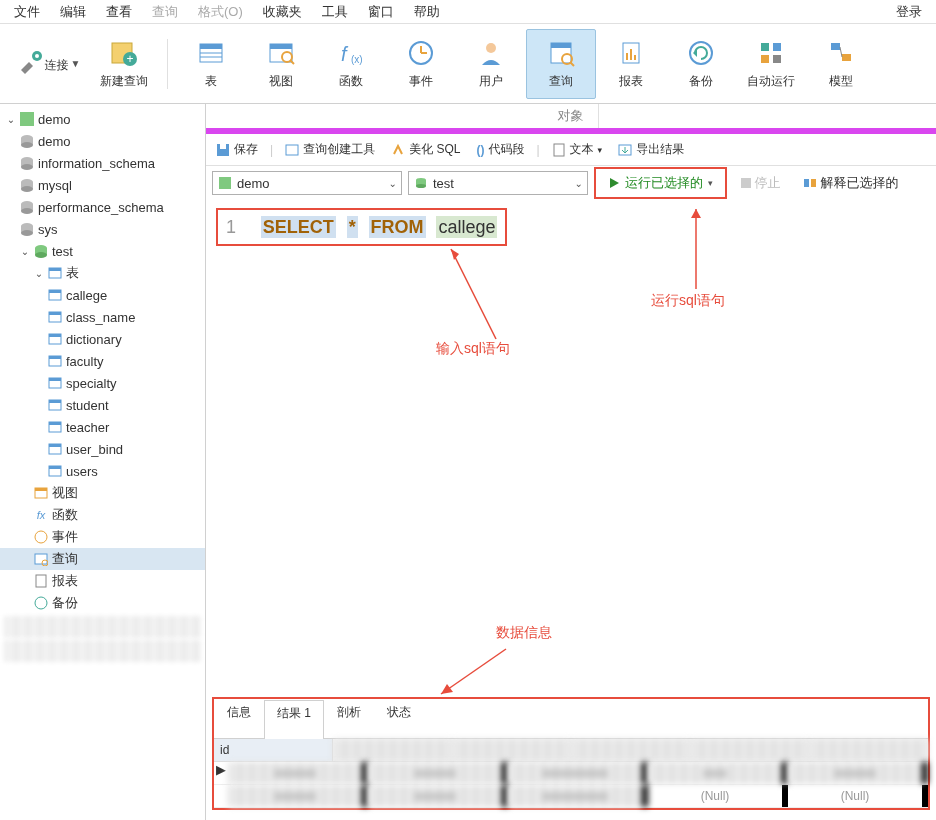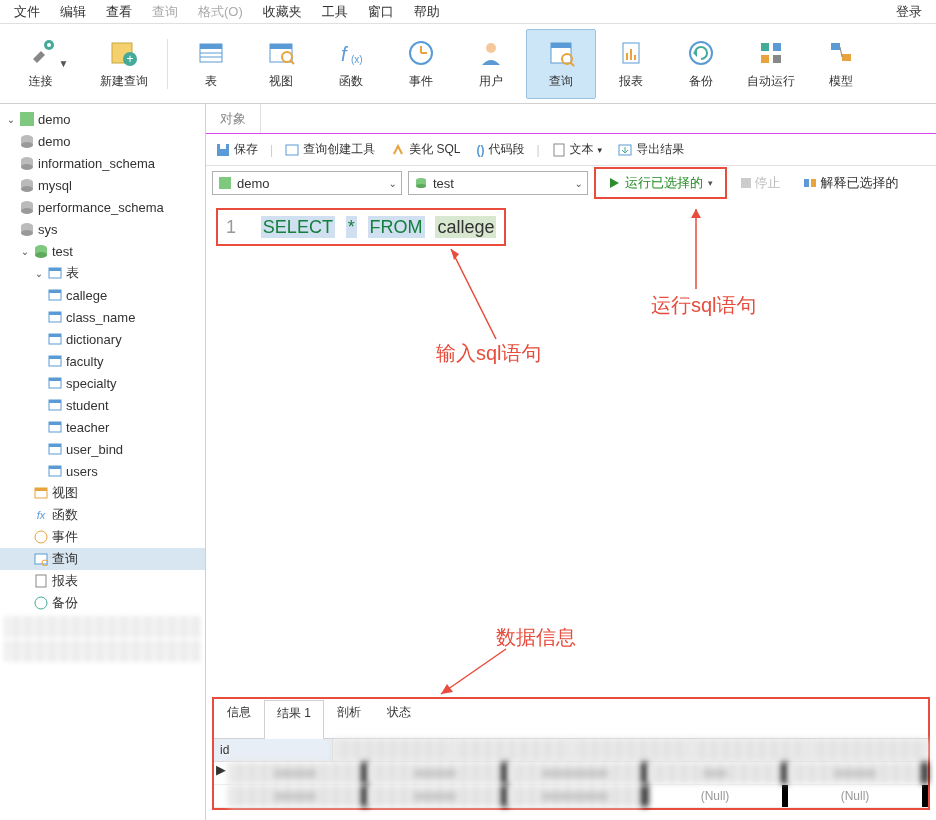--- a/index.html
+++ b/index.html
@@ -18,7 +18,7 @@
 .tb-btn .ico { width: 32px; height: 32px; display: flex; align-items: center; justify-content: center; }
 .tb-btn .lbl { margin-top: 4px; font-size: 12px; }
 .tb-btn.with-arrow { width: 85px; flex-direction: row; }
-.tb-btn.with-arrow .main { display: flex; flex-direction: column; align-items: center; }
+.tb-btn.with-arrow .main { display: flex; align-items: center; }
 .tb-btn.with-arrow .arrow { font-size: 10px; color: #555; margin-left: 2px; }
 .tb-sep { width: 1px; height: 50px; background: #e0e0e0; margin: 0 8px; }
 

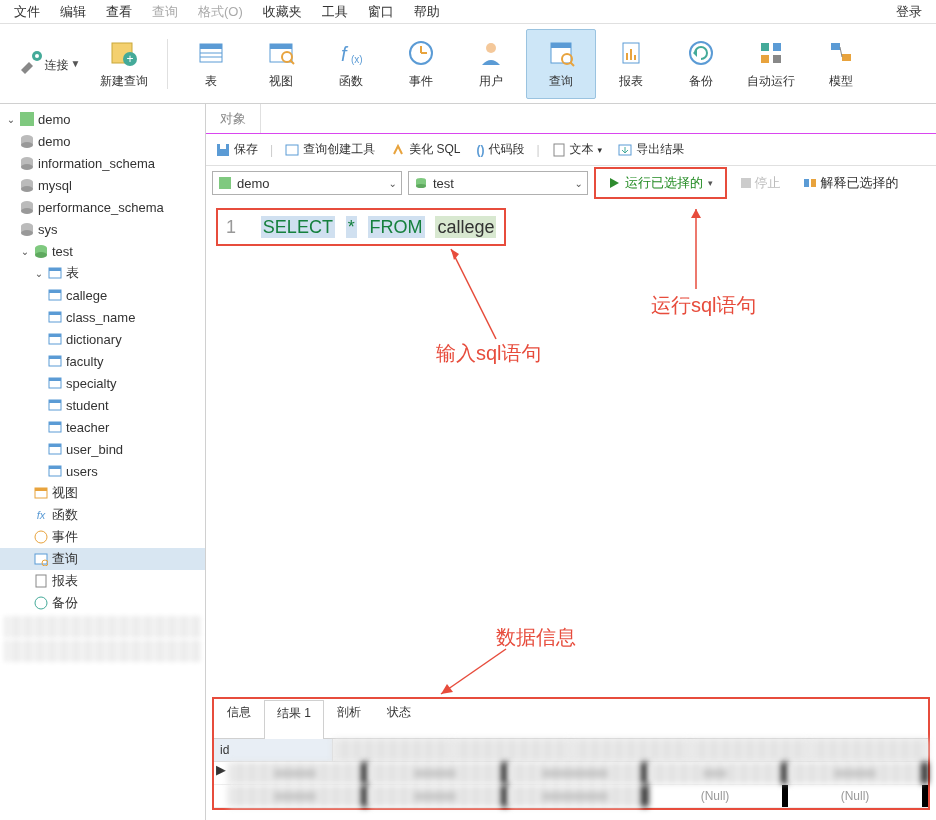--- a/index.html
+++ b/index.html
@@ -38,7 +38,7 @@
 .blur-row { height: 22px; margin: 2px 4px; background: repeating-linear-gradient(90deg,#ddd,#eee 6px,#ddd 12px); border-radius:2px; opacity:0.6; filter: blur(2px); }
 
 
-.tabstrip { height: 30px; border-bottom: 1px solid #d946ef; display: flex; align-items: stretch; }
+.tabstrip { height: 30px; border-bottom: 6px solid #d946ef; display: flex; align-items: stretch; justify-content: center; }
 .tab { display: flex; align-items: center; padding: 0 14px; border-right: 1px solid #e0e0e0; cursor: pointer; color: #888; }
 .tab.active { background: #fff; color: #333; border-bottom: 2px solid #fff; margin-bottom: -1px; }
 .tab .ti { margin-right: 6px; }

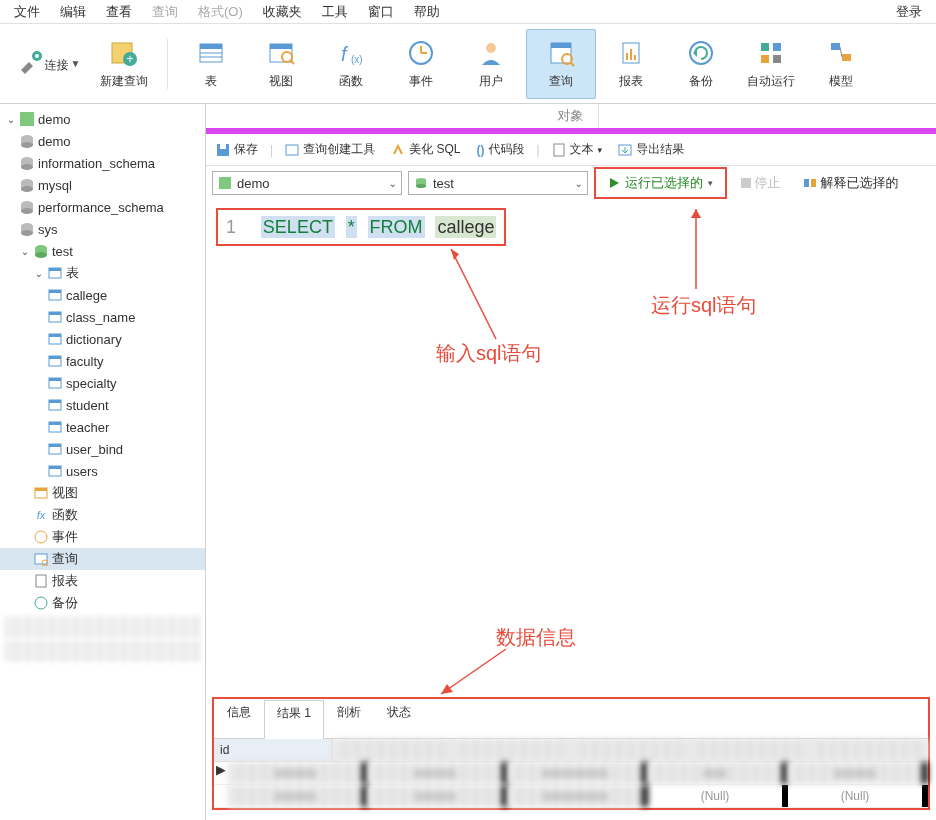--- a/index.html
+++ b/index.html
@@ -65,7 +65,7 @@
 .sql-wrap { padding: 8px 10px; }
 .sql-box { border: 2px solid #e74c3c; padding: 6px 8px; display: inline-block; font-family: Consolas, monospace; font-size: 18px; background: #fff; }
 .sql-ln { color: #999; margin-right: 14px; }
-.sql-kw { color: #15803d; background: #d0e0f0; padding: 1px 2px; }
+.sql-kw { color: #a16207; background: #d0e0f0; padding: 1px 2px; font-weight: bold; }
 .sql-tbl { color: #333; background: #d8e8d0; padding: 1px 2px; }
 
 

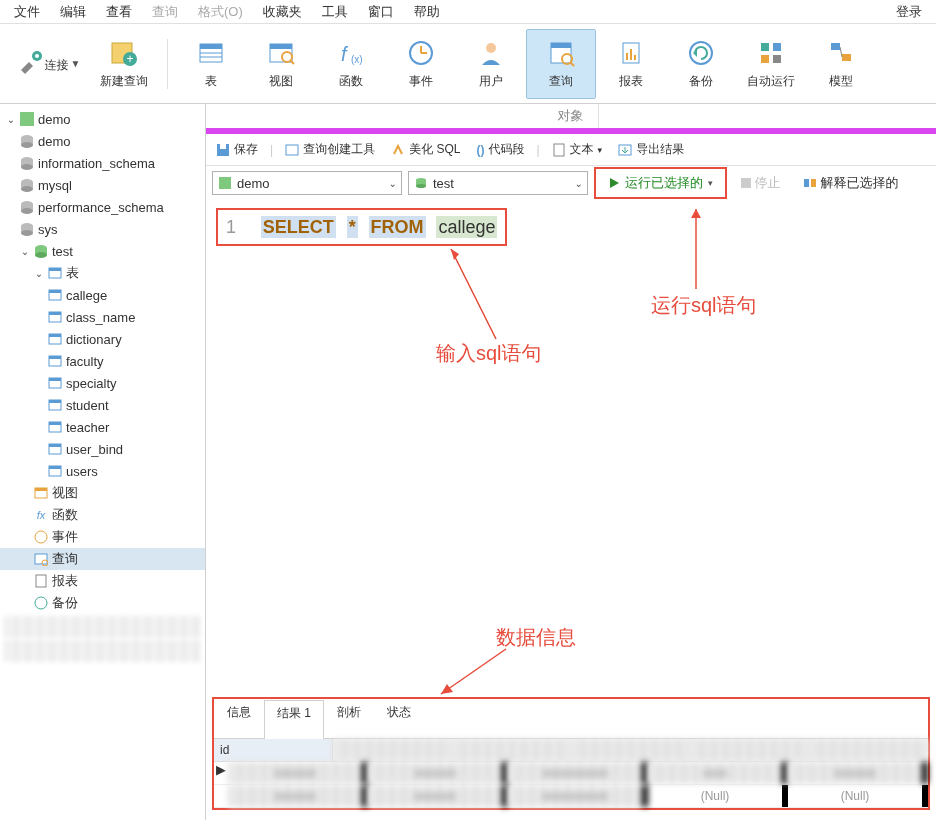--- a/index.html
+++ b/index.html
@@ -69,7 +69,7 @@
 .sql-tbl { color: #333; background: #d8e8d0; padding: 1px 2px; }
 
 
-.anno { position: absolute; color: #e74c3c; font-size: 20px; font-weight: 400; pointer-events: none; }
+.anno { position: absolute; color: #e74c3c; font-size: 14px; font-weight: 400; pointer-events: none; }
 .arrow-svg { position: absolute; pointer-events: none; }
 
 

